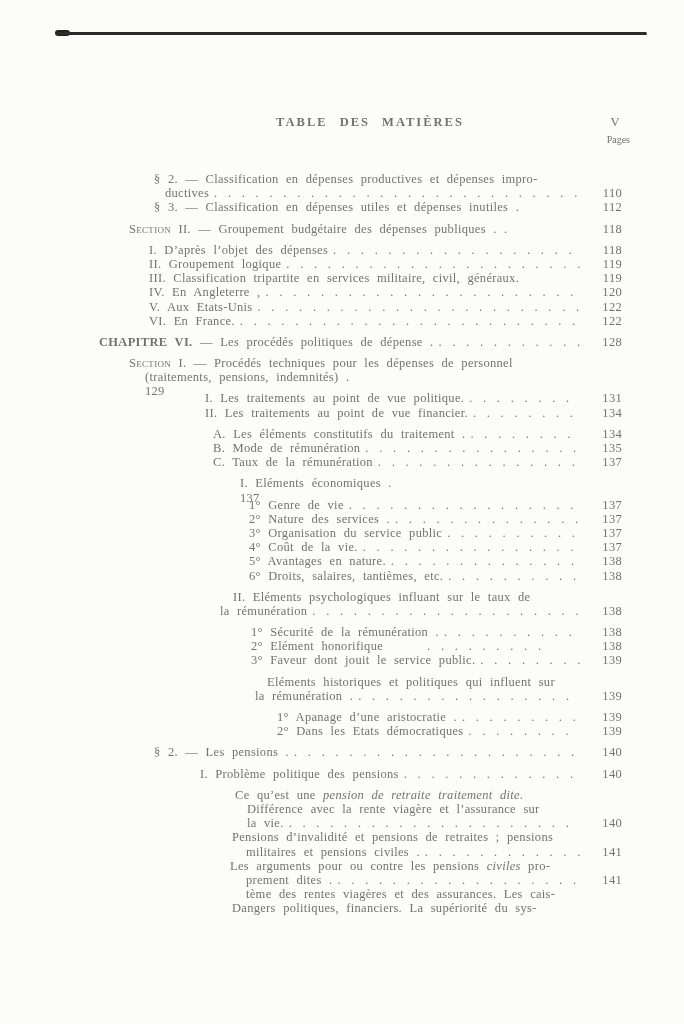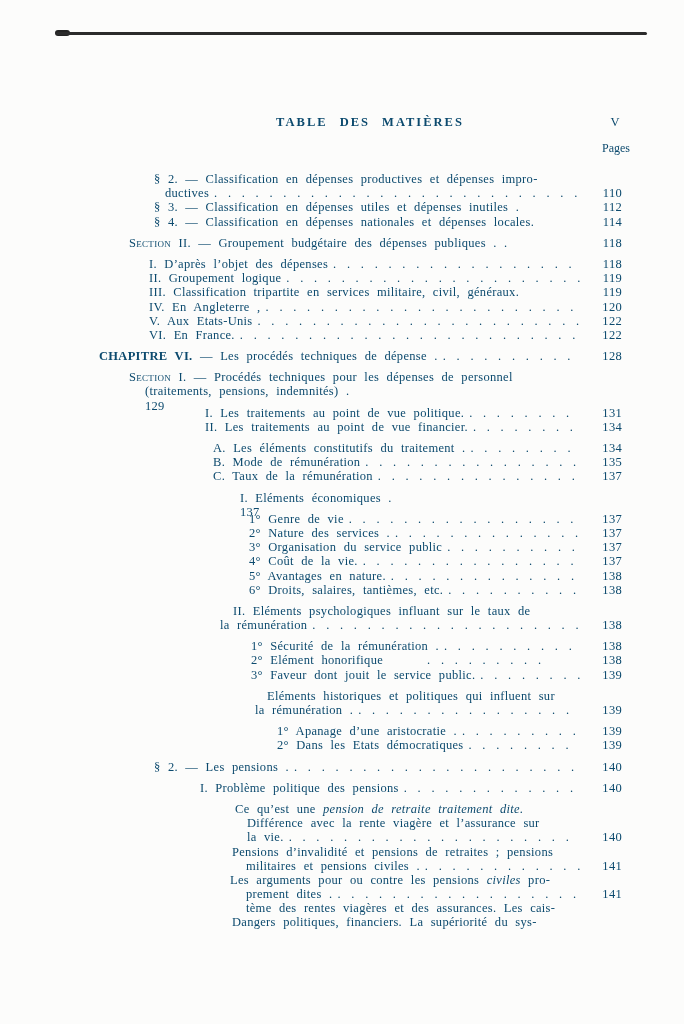--- a/index.html
+++ b/index.html
@@ -36,7 +36,7 @@
 </head>
 <body>
 
-<div class="page" style="background: rgb(252, 252, 251); color: #0c4a6e;">
+<div class="page" style="background: rgb(252, 252, 251); color: #737373;">
   <div class="scan-line-nub"></div>
   <div class="scan-line"></div>
   <div class="hdr-title">TABLE DES MATIÈRES</div>

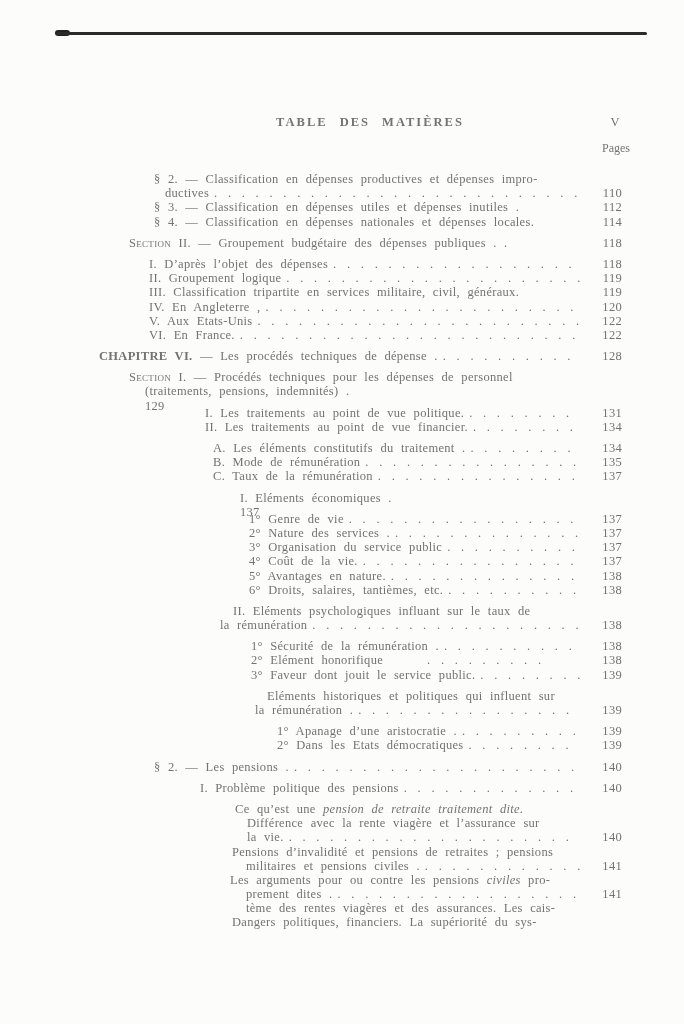--- a/index.html
+++ b/index.html
@@ -18,7 +18,7 @@
     white-space:nowrap;
   }
   .hdr-folio { position:absolute; top:115px; right:64px; font-size:12.5px; letter-spacing:0.5px; }
-  .pages-label { position:absolute; top:141px; right:54px; font-size:12px; }
+  .pages-label { position:absolute; top:134px; right:54px; font-size:10px; }
   .toc { position:absolute; left:62px; right:62px; top:172px; }
   .row {
     display:flex; align-items:baseline;

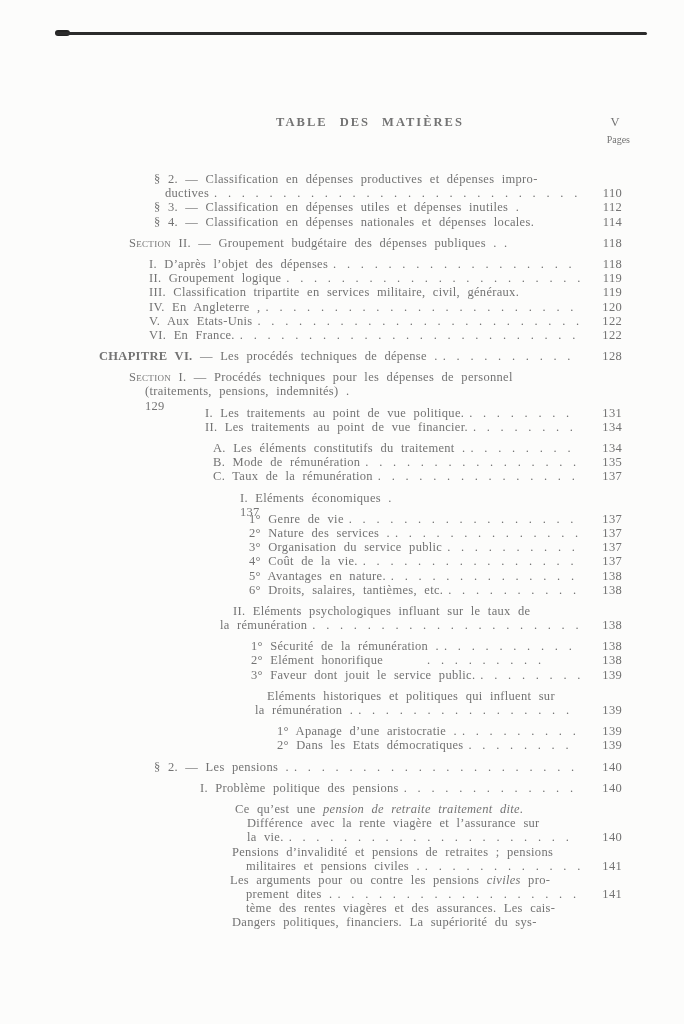--- a/index.html
+++ b/index.html
@@ -58,11 +58,6 @@
         <span class="leader"></span>
         <span class="num">112</span>
       </div>
-      <div class="row" style="padding-left: 55px;">
-        <span class="txt"><span>§ 4. — Classification en dépenses nationales et dépenses locales.</span></span>
-        <span class="leader"></span>
-        <span class="num">114</span>
-      </div>
       <div class="row gap" style="padding-left: 30px;">
         <span class="txt"><span class="sc">Section</span><span> II. — Groupement budgétaire des dépenses publiques . .</span></span>
         <span class="leader"></span>

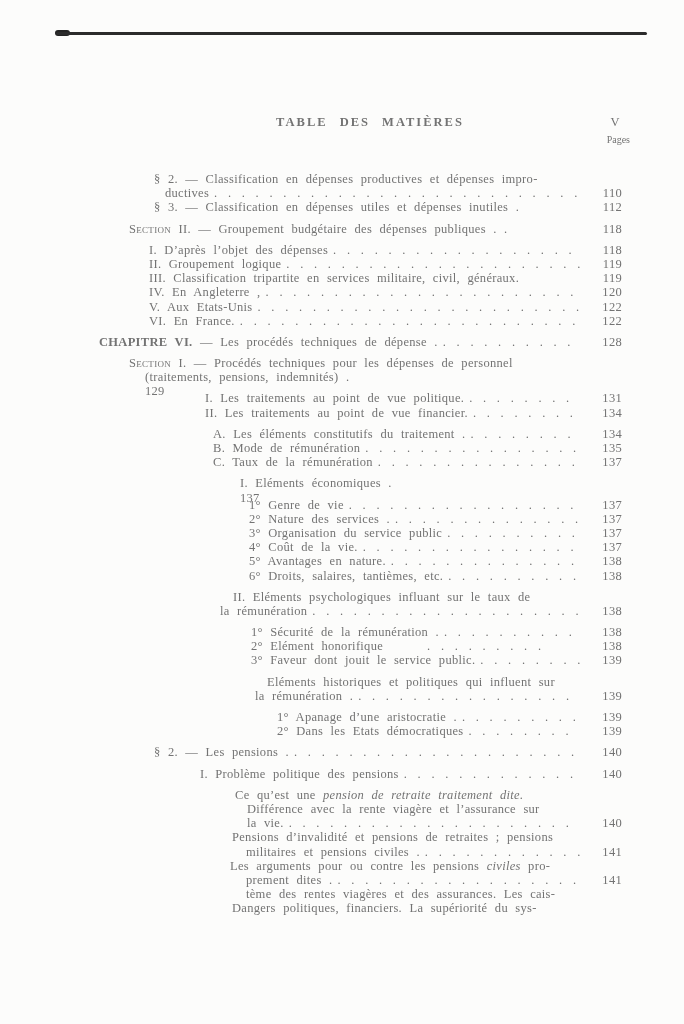--- a/index.html
+++ b/index.html
@@ -94,7 +94,7 @@
         <span class="num">122</span>
       </div>
       <div class="row gap" style="padding-left: 0px;">
-        <span class="txt"><span class="b">CHAPITRE VI. </span><span>— Les procédés techniques de dépense .</span></span>
+        <span class="txt"><span class="b">CHAPITRE VI. </span><span>— Les procédés politiques de dépense .</span></span>
         <span class="leader">. . . . . . . . . . . . . . . . . . . . . . . . . . . . . . . . . . . . . . . . . . . . . .</span>
         <span class="num">128</span>
       </div>

